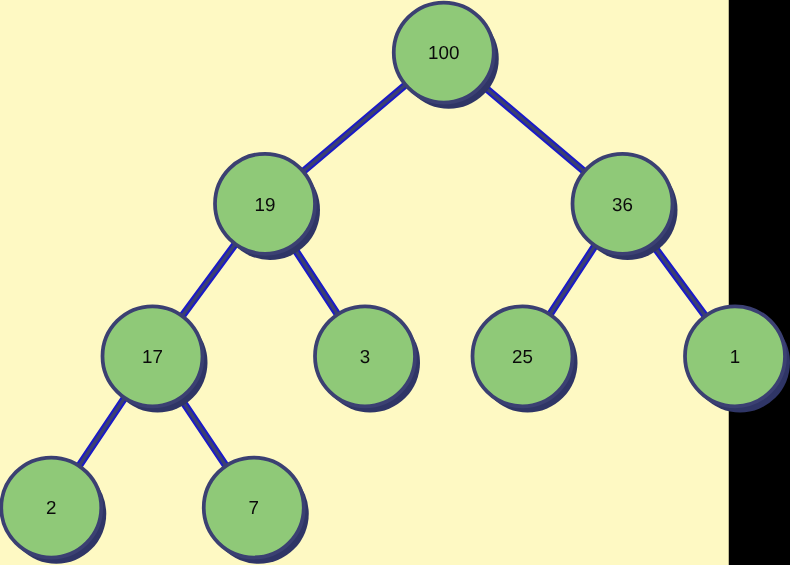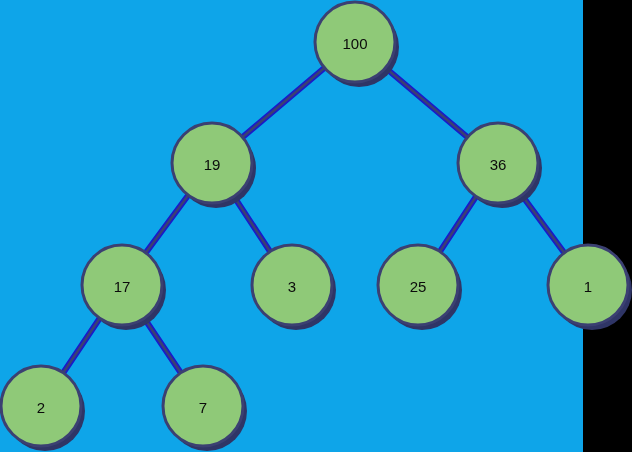--- a/index.html
+++ b/index.html
@@ -18,7 +18,7 @@
     position: relative;
     width: 583px;
     height: 452px;
-    background: #0ea5e9;
+    background: #fef9c3;
   }
   #tree-svg {
     position: absolute;

